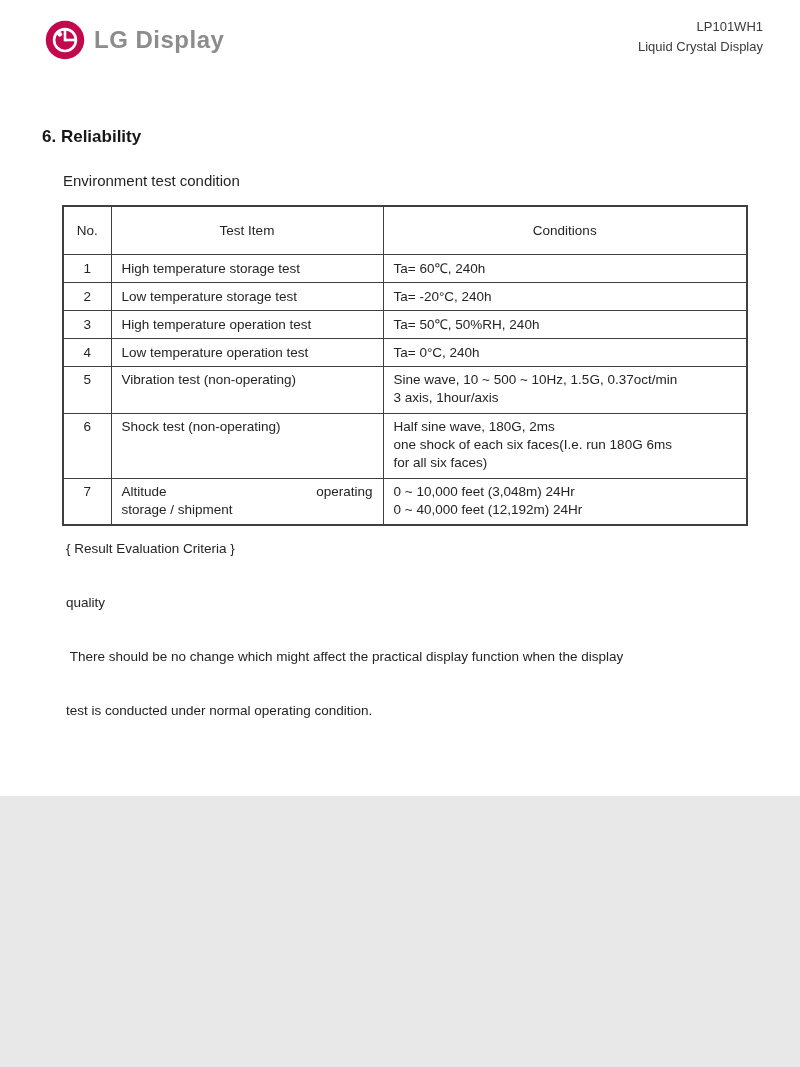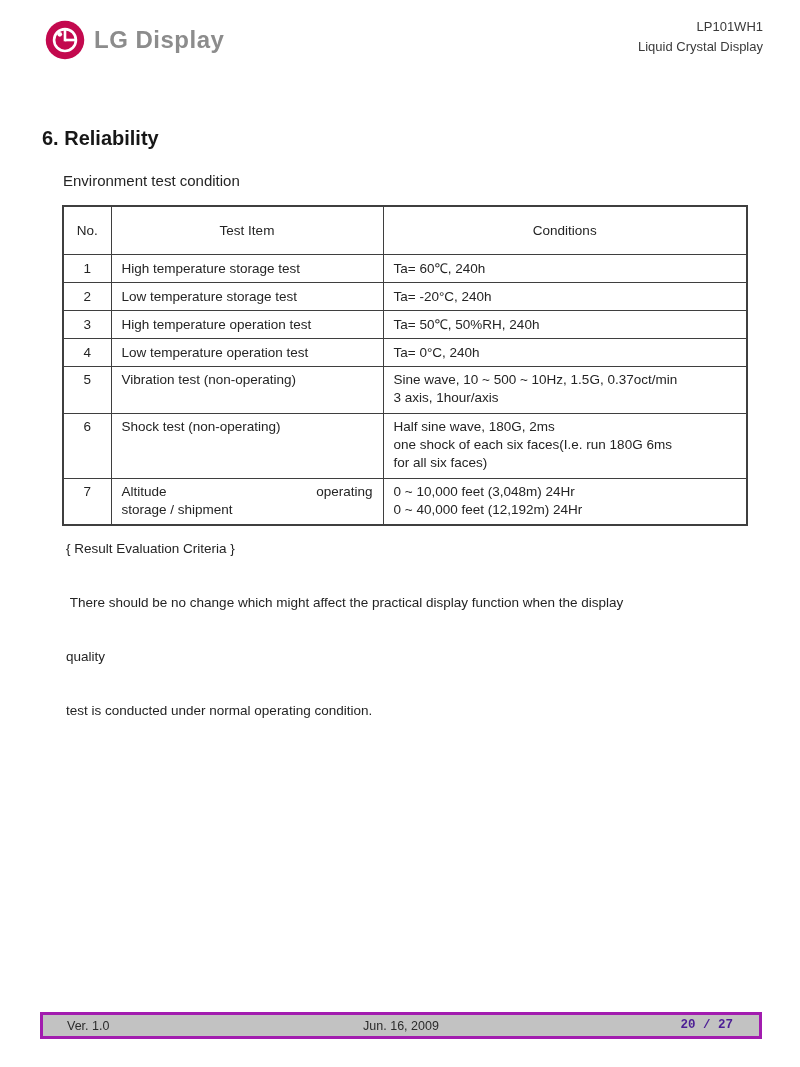--- a/index.html
+++ b/index.html
@@ -7,7 +7,7 @@
   body { font-family: "Liberation Sans", sans-serif; }
   .page {
     position: relative;
-    width: 800px; height: 1067px;
+    width: 800px; height: 796px;
     margin: 0 auto;
     background: #ffffff;
     color: #1e1e1e;

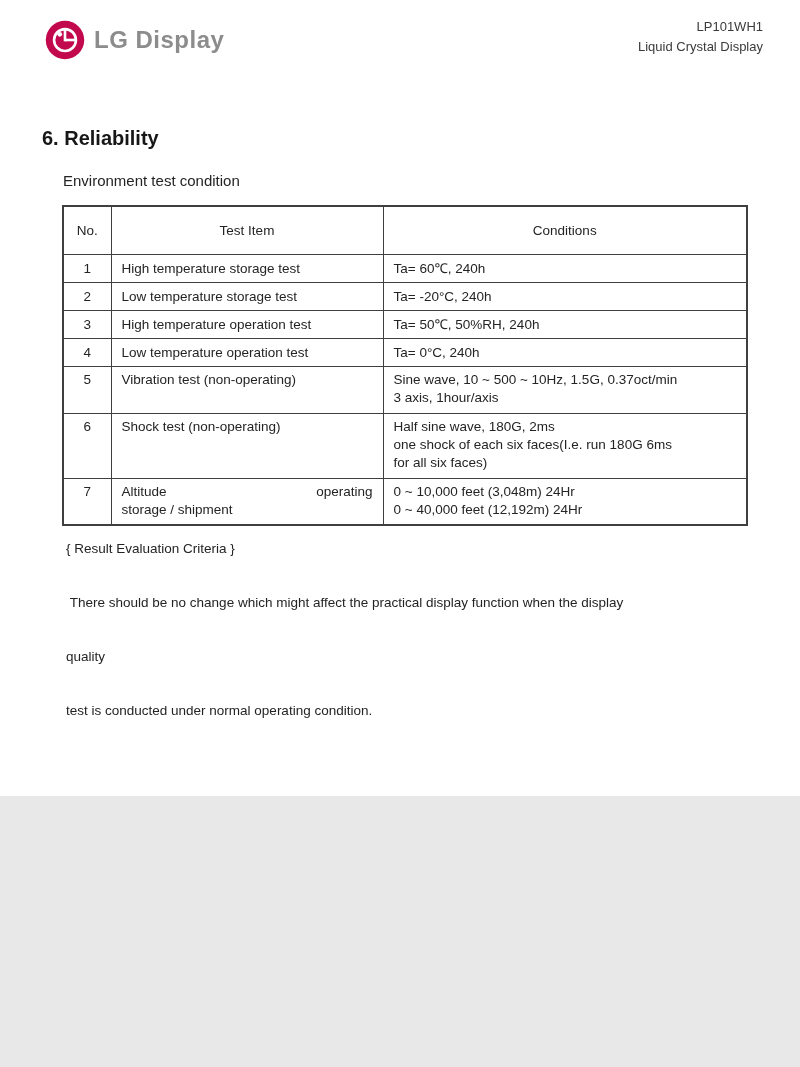--- a/index.html
+++ b/index.html
@@ -37,7 +37,7 @@
   
   .section-heading {
     position: absolute; left: 42px; top: 127px;
-    font-size: 20px; font-weight: bold; color: #171717;
+    font-size: 17px; font-weight: bold; color: #171717;
   }
   .section-intro {
     position: absolute; left: 63px; top: 172px;

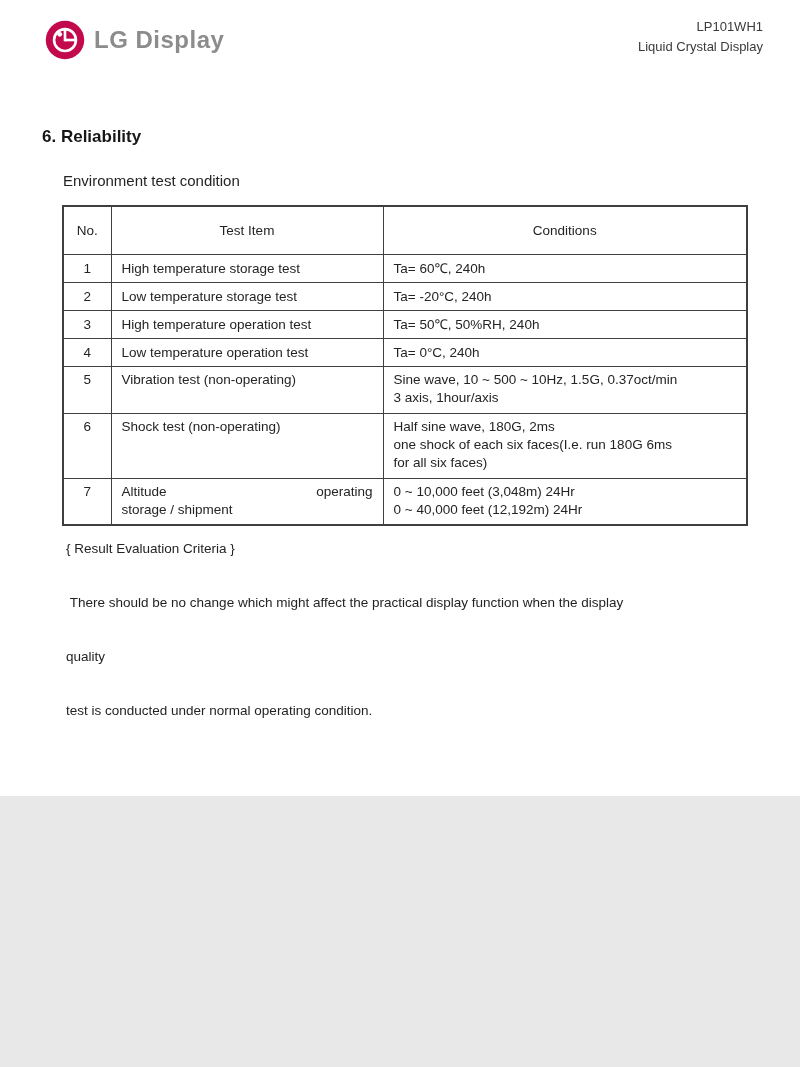--- a/index.html
+++ b/index.html
@@ -192,8 +192,8 @@
 
   <div class="notes">
     <div>{ Result Evaluation Criteria }</div>
+    <div>quality</div>
     <div> There should be no change which might affect the practical display function when the display</div>
-    <div>quality</div>
     <div>test is conducted under normal operating condition.</div>
   </div>
 

